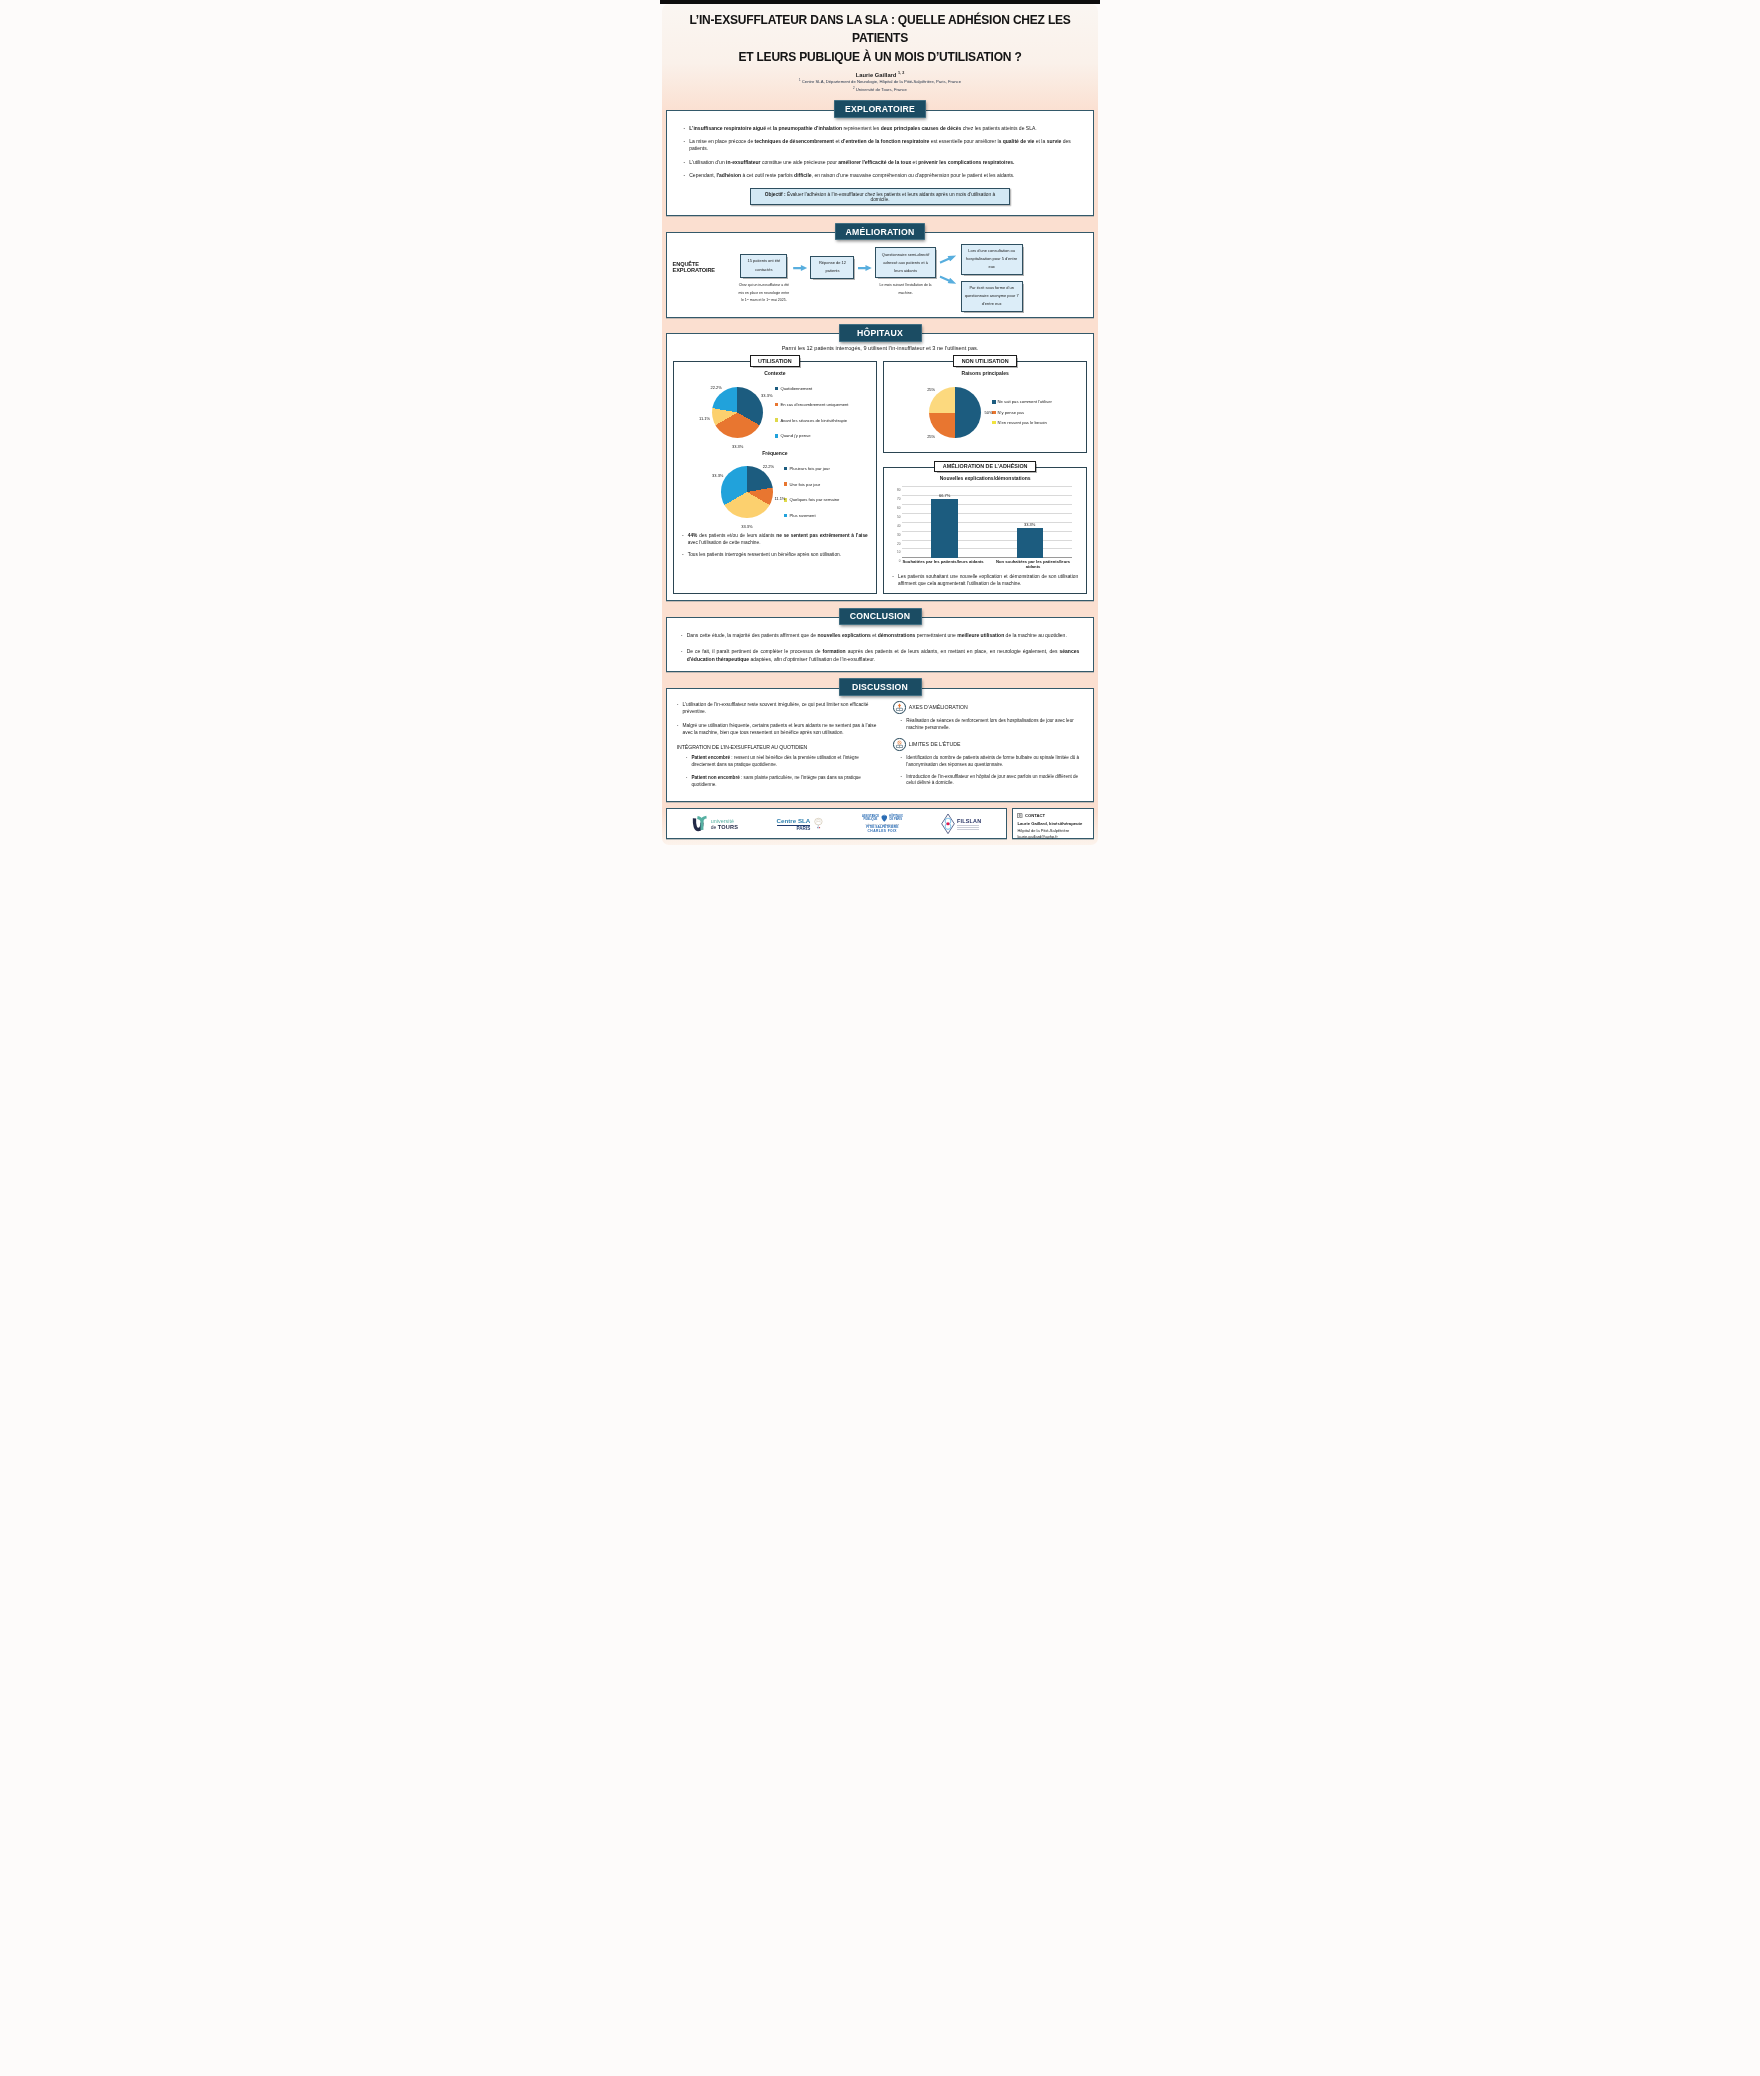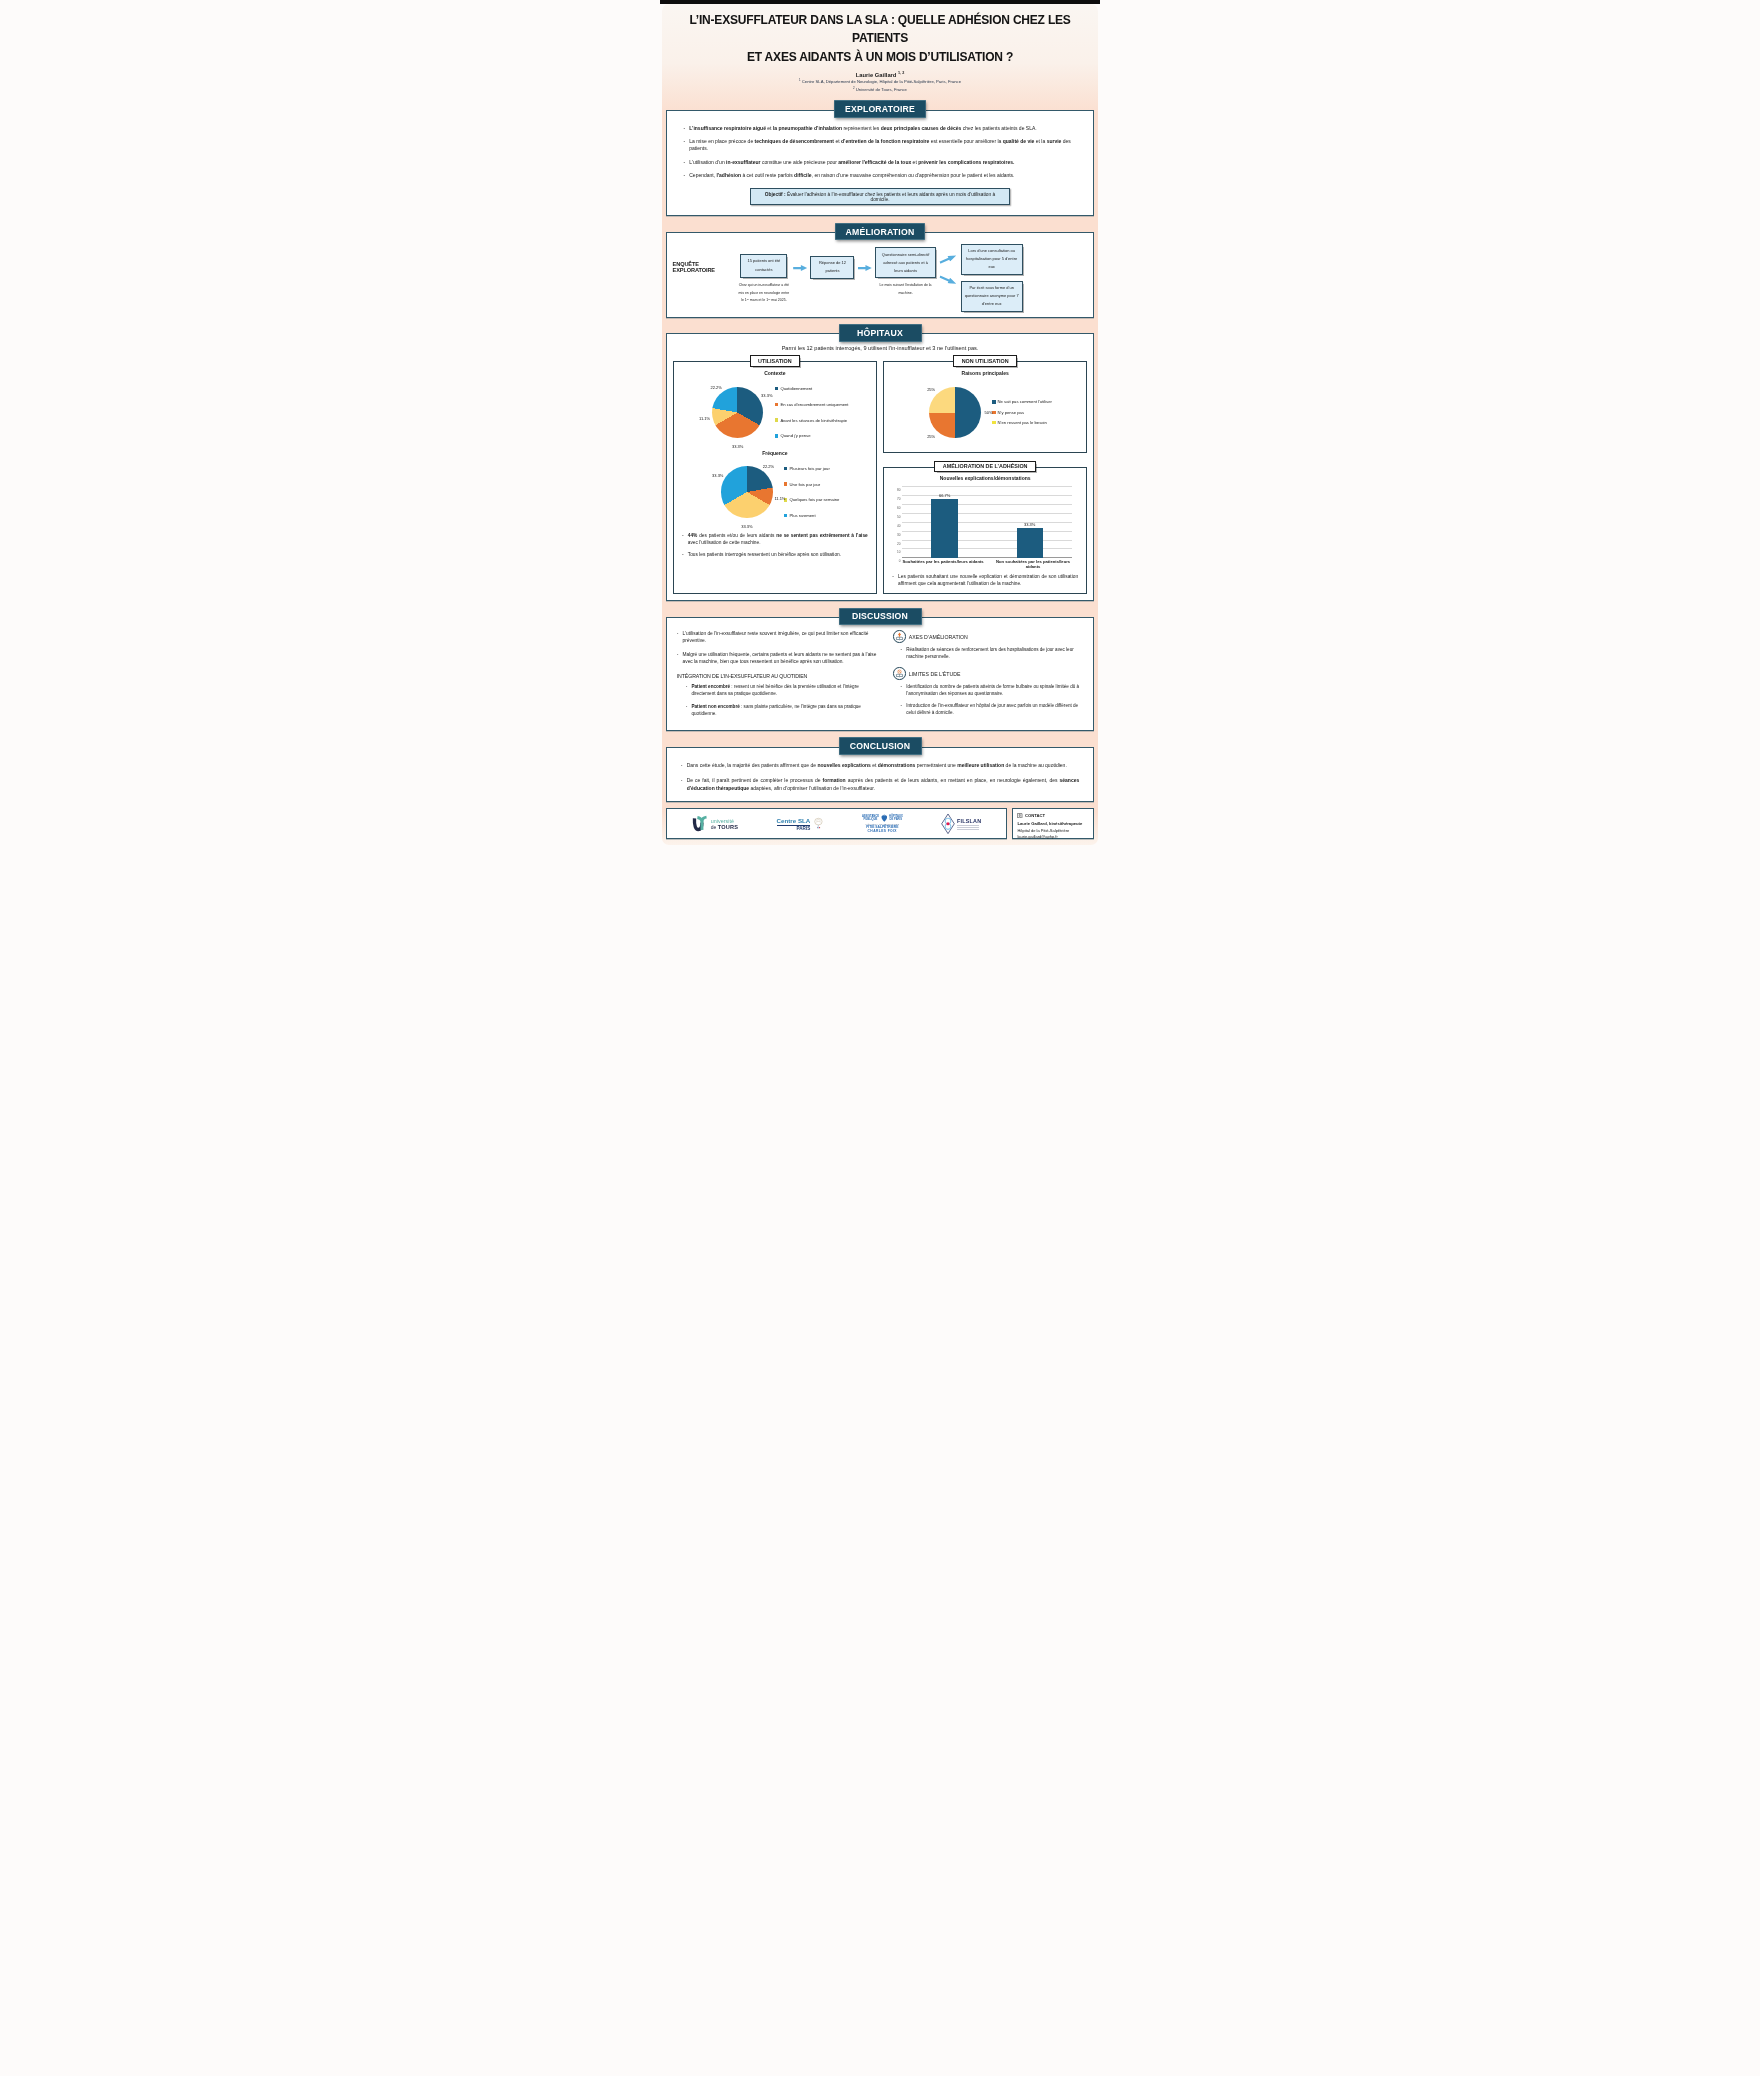--- a/index.html
+++ b/index.html
@@ -135,7 +135,7 @@
 
   <div class="titleblock">
     <div class="title-line">L’IN-EXSUFFLATEUR DANS LA SLA : QUELLE ADHÉSION CHEZ LES PATIENTS</div>
-    <div class="title-line">ET AXES AIDANTS À UN MOIS D’UTILISATION ?</div>
+    <div class="title-line">ET LEURS PUBLIQUE À UN MOIS D’UTILISATION ?</div>
     <div class="author"><span>Laurie Gaillard</span> <sup>1, 2</sup></div>
     <div class="affil"><sup>1</sup><span> Centre SLA, Département de Neurologie, Hôpital de la Pitié-Salpêtrière, Paris, France</span></div>
     <div class="affil"><sup>2</sup><span> Université de Tours, France</span></div>

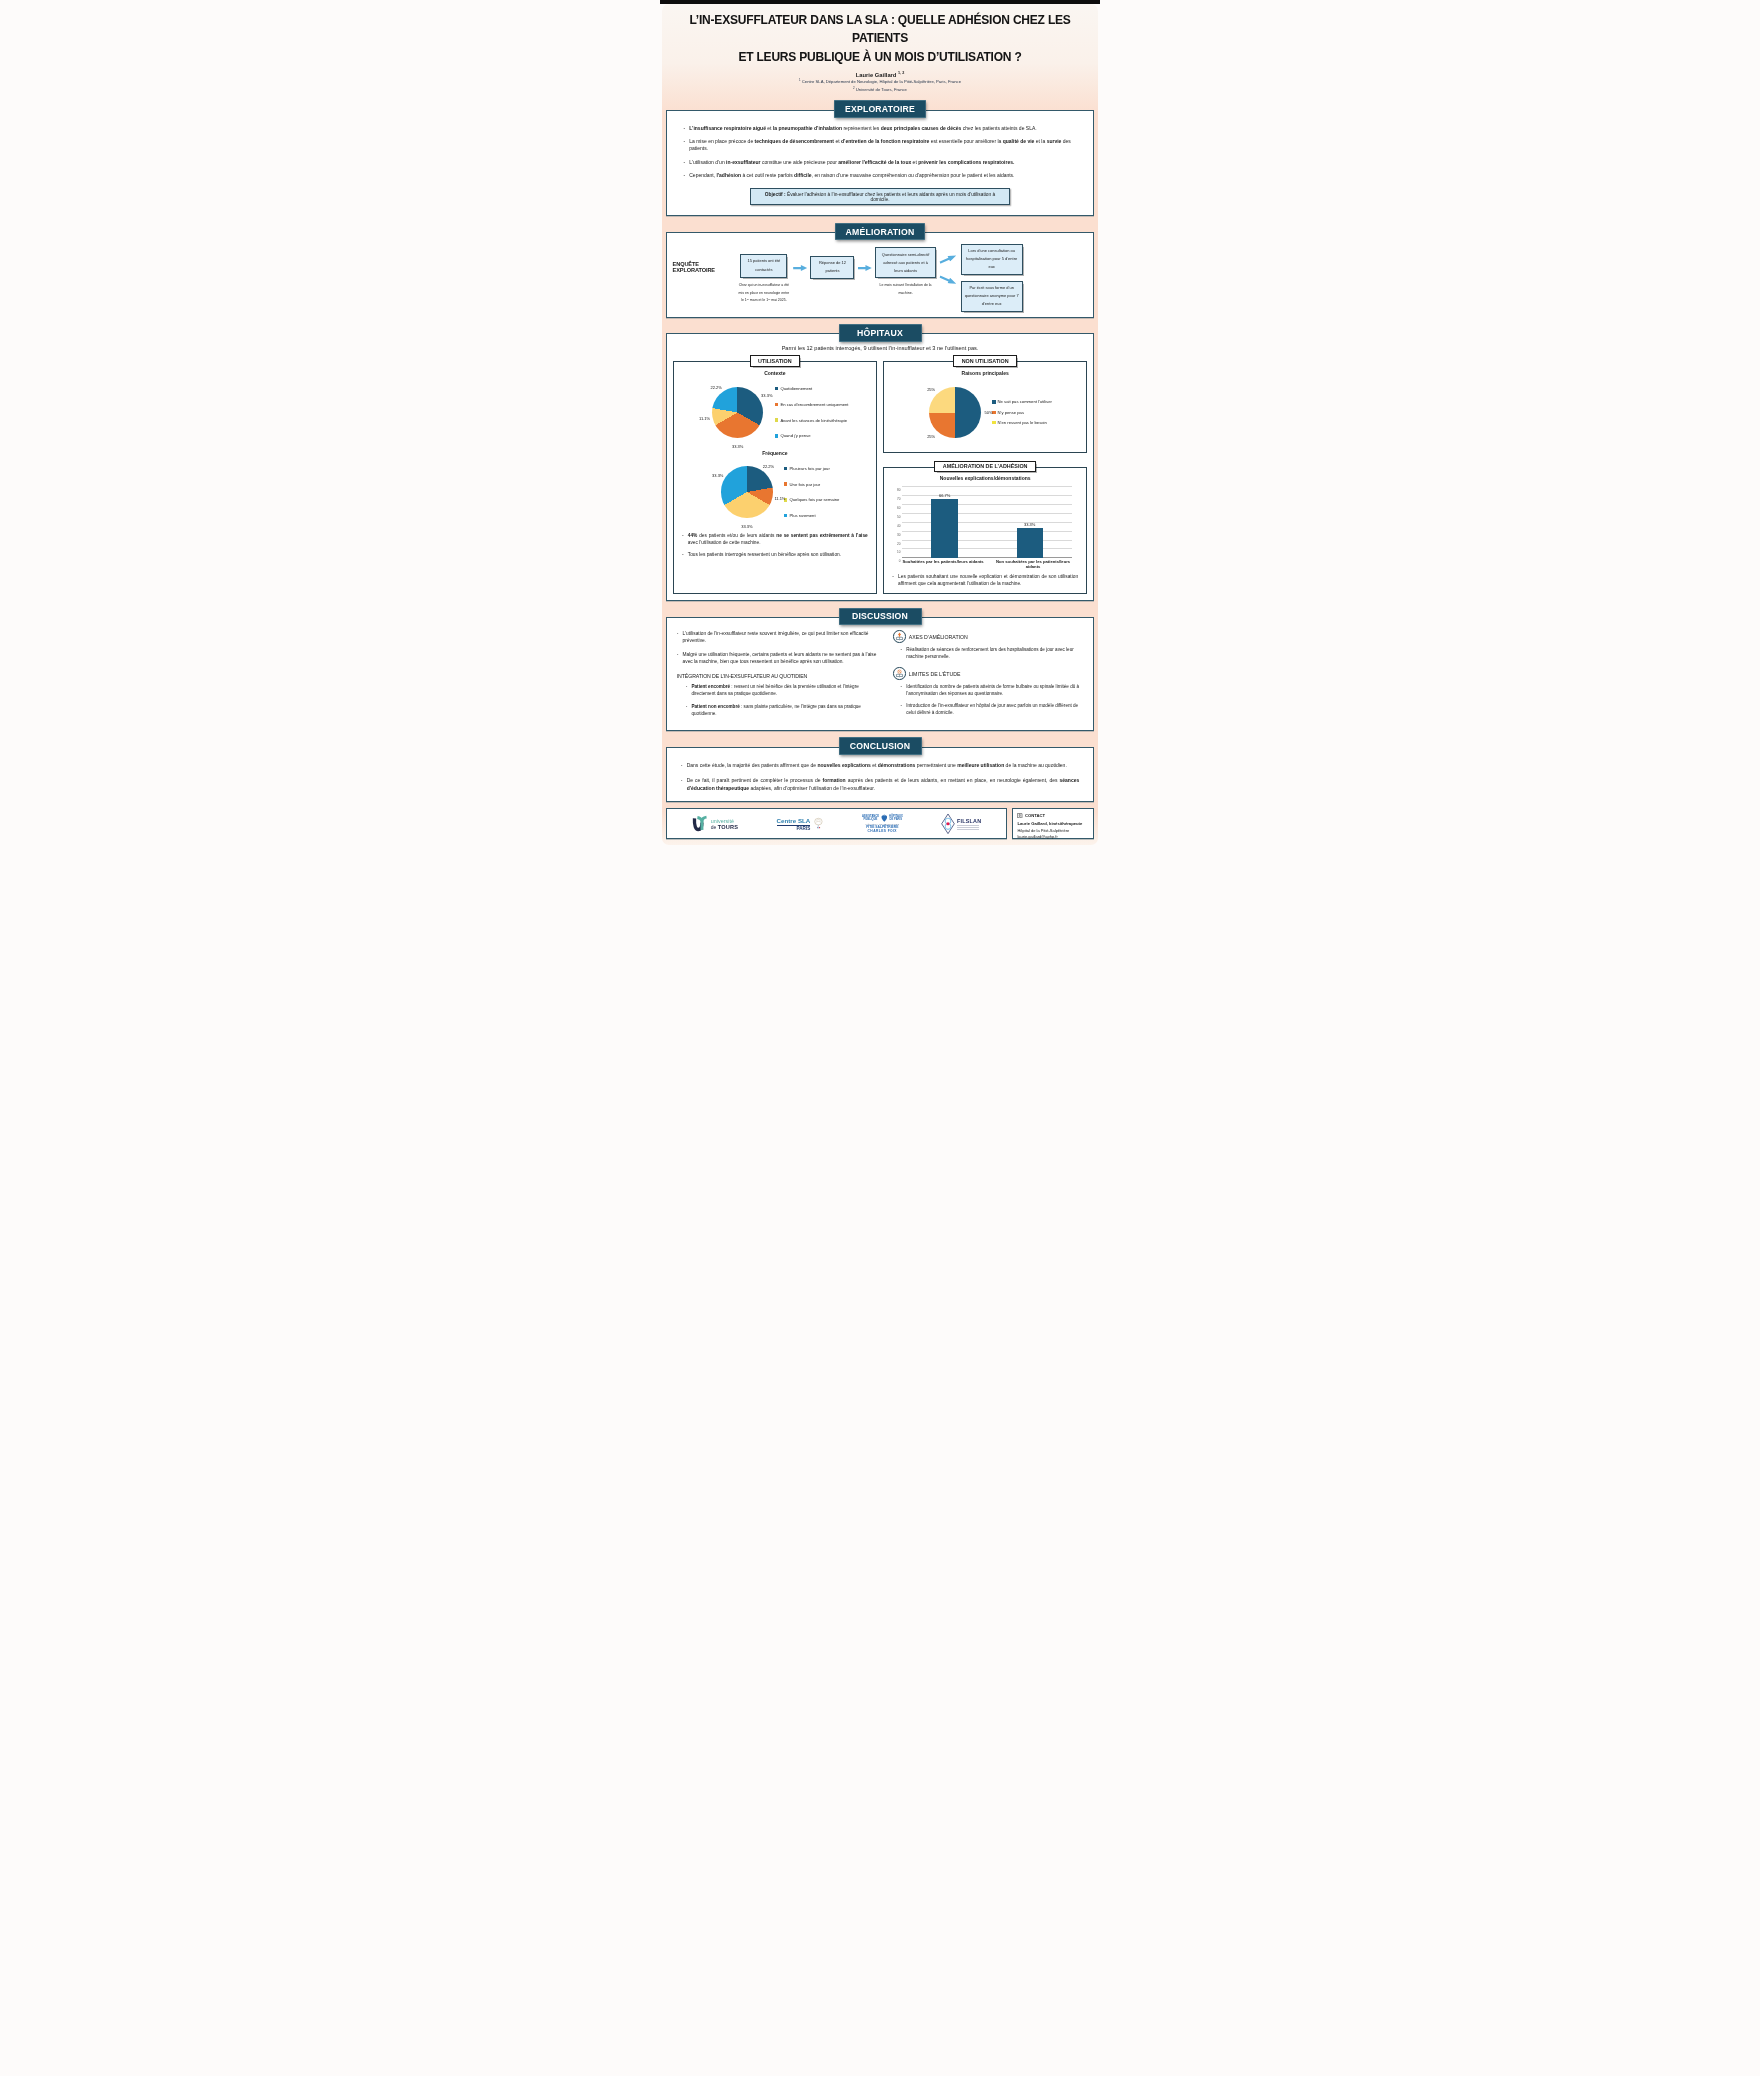--- a/index.html
+++ b/index.html
@@ -354,6 +354,22 @@
   </div>
 
   <div class="section">
+    <div class="banner-wrap"><div class="banner">CONCLUSION</div></div>
+    <div class="panel conc-panel">
+      <div class="bullets">
+        <div class="bi">
+            <span class="dash">-</span>
+            <div><span>Dans cette étude, la majorité des patients affirment que de </span><span style="font-weight: 700;">nouvelles explications</span><span> et </span><span style="font-weight: 700;">démonstrations</span><span> permettraient une </span><span style="font-weight: 700;">meilleure utilisation</span><span> de la machine au quotidien.</span></div>
+          </div>
+        <div class="bi">
+            <span class="dash">-</span>
+            <div><span>De ce fait, il paraît pertinent de compléter le processus de </span><span style="font-weight: 700;">formation</span><span> auprès des patients et de leurs aidants, en mettant en place, en neurologie également, des </span><span style="font-weight: 700;">séances d’éducation thérapeutique</span><span> adaptées, afin d’optimiser l’utilisation de l’in-exsufflateur.</span></div>
+          </div>
+      </div>
+    </div>
+  </div>
+
+  <div class="section">
     <div class="banner-wrap"><div class="banner">DISCUSSION</div></div>
     <div class="panel disc-panel">
       <div class="disc-left">
@@ -417,22 +433,6 @@
               <div><span>Introduction de l’in-exsufflateur en hôpital de jour avec parfois un modèle différent de celui délivré à domicile.</span></div>
             </div>
         </div>
-      </div>
-    </div>
-  </div>
-
-  <div class="section">
-    <div class="banner-wrap"><div class="banner">CONCLUSION</div></div>
-    <div class="panel conc-panel">
-      <div class="bullets">
-        <div class="bi">
-            <span class="dash">-</span>
-            <div><span>Dans cette étude, la majorité des patients affirment que de </span><span style="font-weight: 700;">nouvelles explications</span><span> et </span><span style="font-weight: 700;">démonstrations</span><span> permettraient une </span><span style="font-weight: 700;">meilleure utilisation</span><span> de la machine au quotidien.</span></div>
-          </div>
-        <div class="bi">
-            <span class="dash">-</span>
-            <div><span>De ce fait, il paraît pertinent de compléter le processus de </span><span style="font-weight: 700;">formation</span><span> auprès des patients et de leurs aidants, en mettant en place, en neurologie également, des </span><span style="font-weight: 700;">séances d’éducation thérapeutique</span><span> adaptées, afin d’optimiser l’utilisation de l’in-exsufflateur.</span></div>
-          </div>
       </div>
     </div>
   </div>

